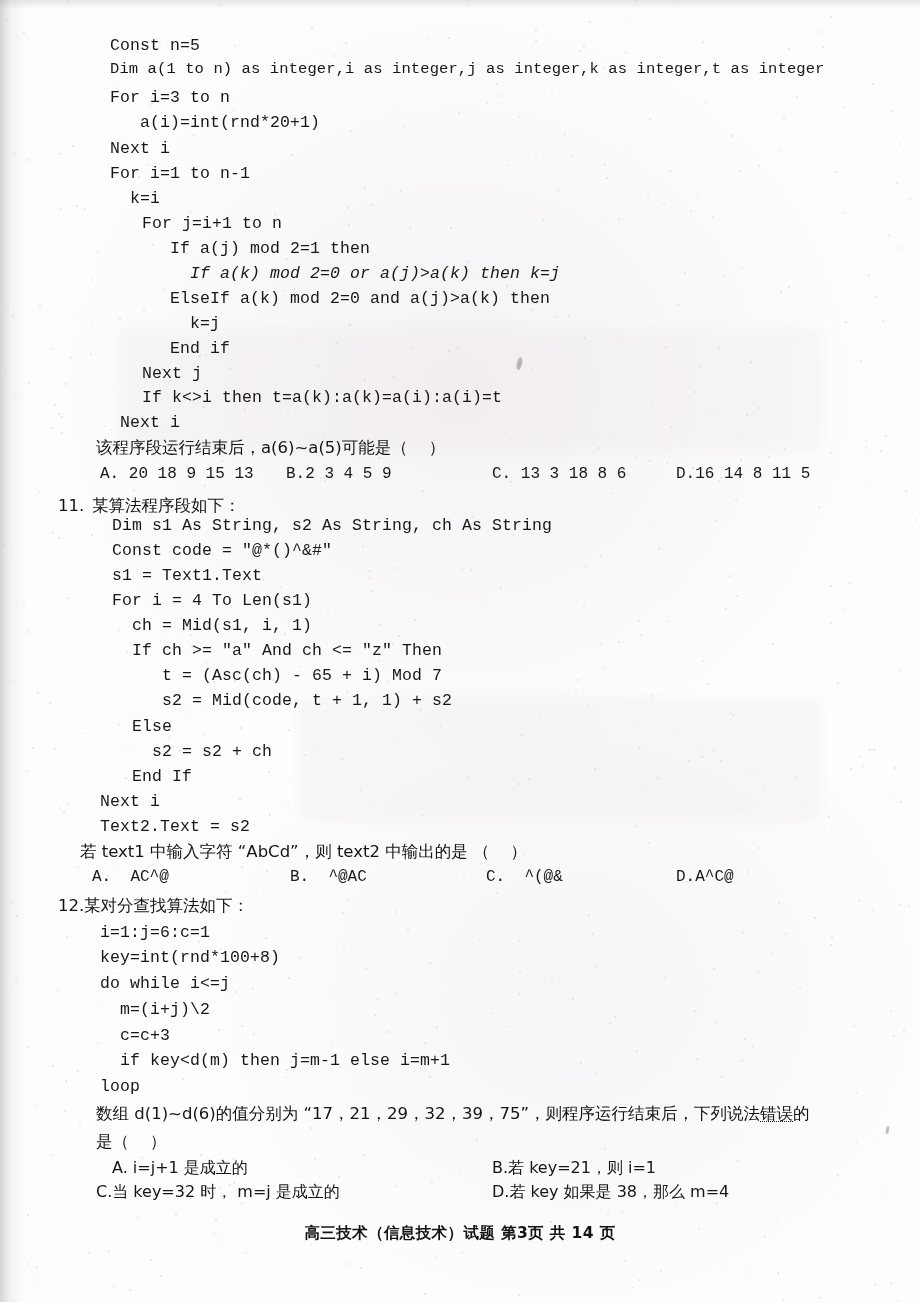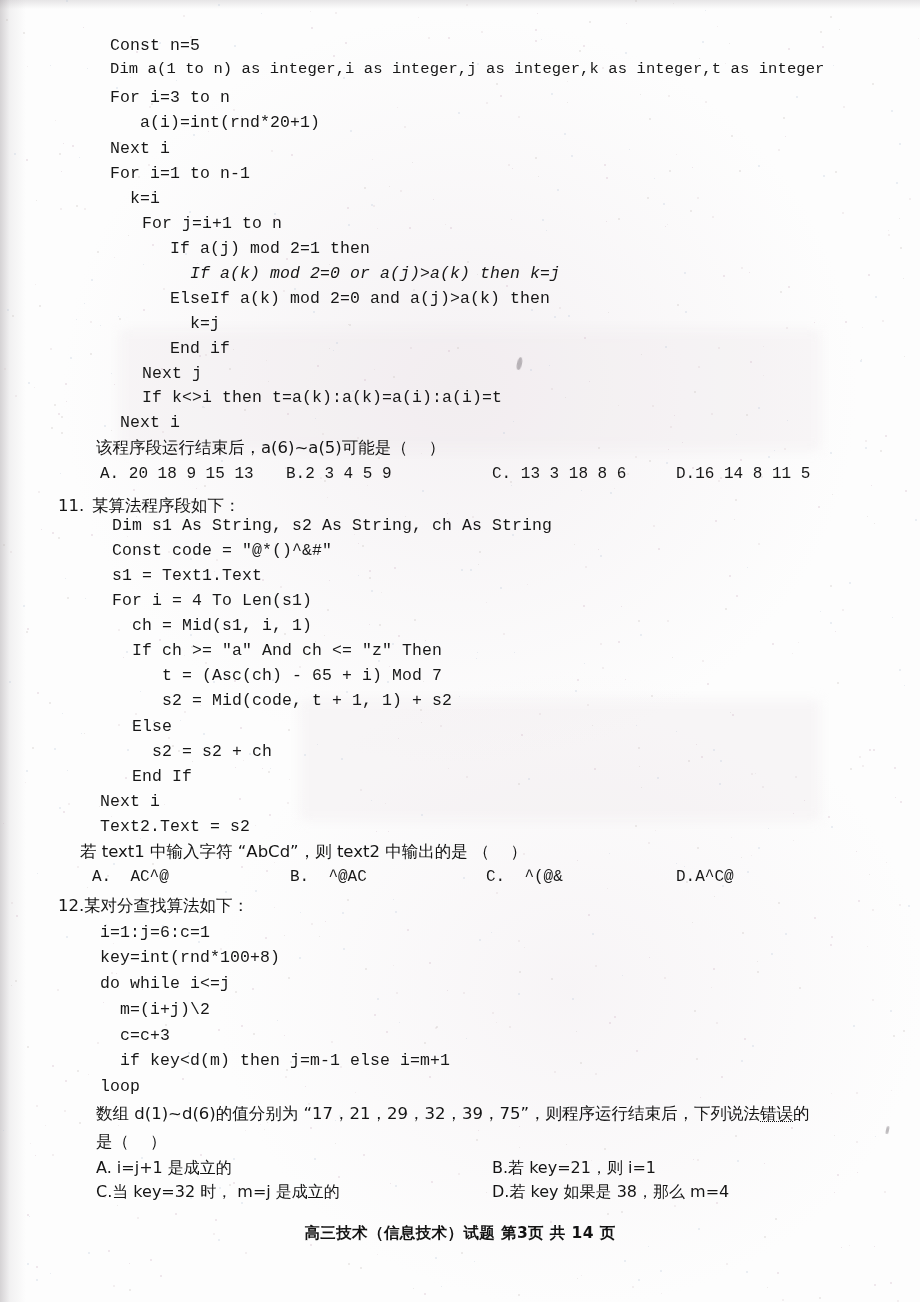--- a/index.html
+++ b/index.html
@@ -1110,7 +1110,7 @@
   <div class="line cn" style="left:96px; top:1134px;">是（    ）</div>
 
   <div>
-    <div class="line optcn" style="left:96px; top:1160px;">A. i=j+1 是成立的</div>
+    <div class="line optcn" style="left:112px; top:1160px;">A. i=j+1 是成立的</div>
     <div class="line optcn" style="left:492px; top:1160px;">B.若 key=21，则 i=1</div>
     <div class="line optcn" style="left:96px; top:1184px;">C.当 key=32 时， m=j 是成立的</div>
     <div class="line optcn" style="left:492px; top:1184px;">D.若 key 如果是 38，那么 m=4</div>

